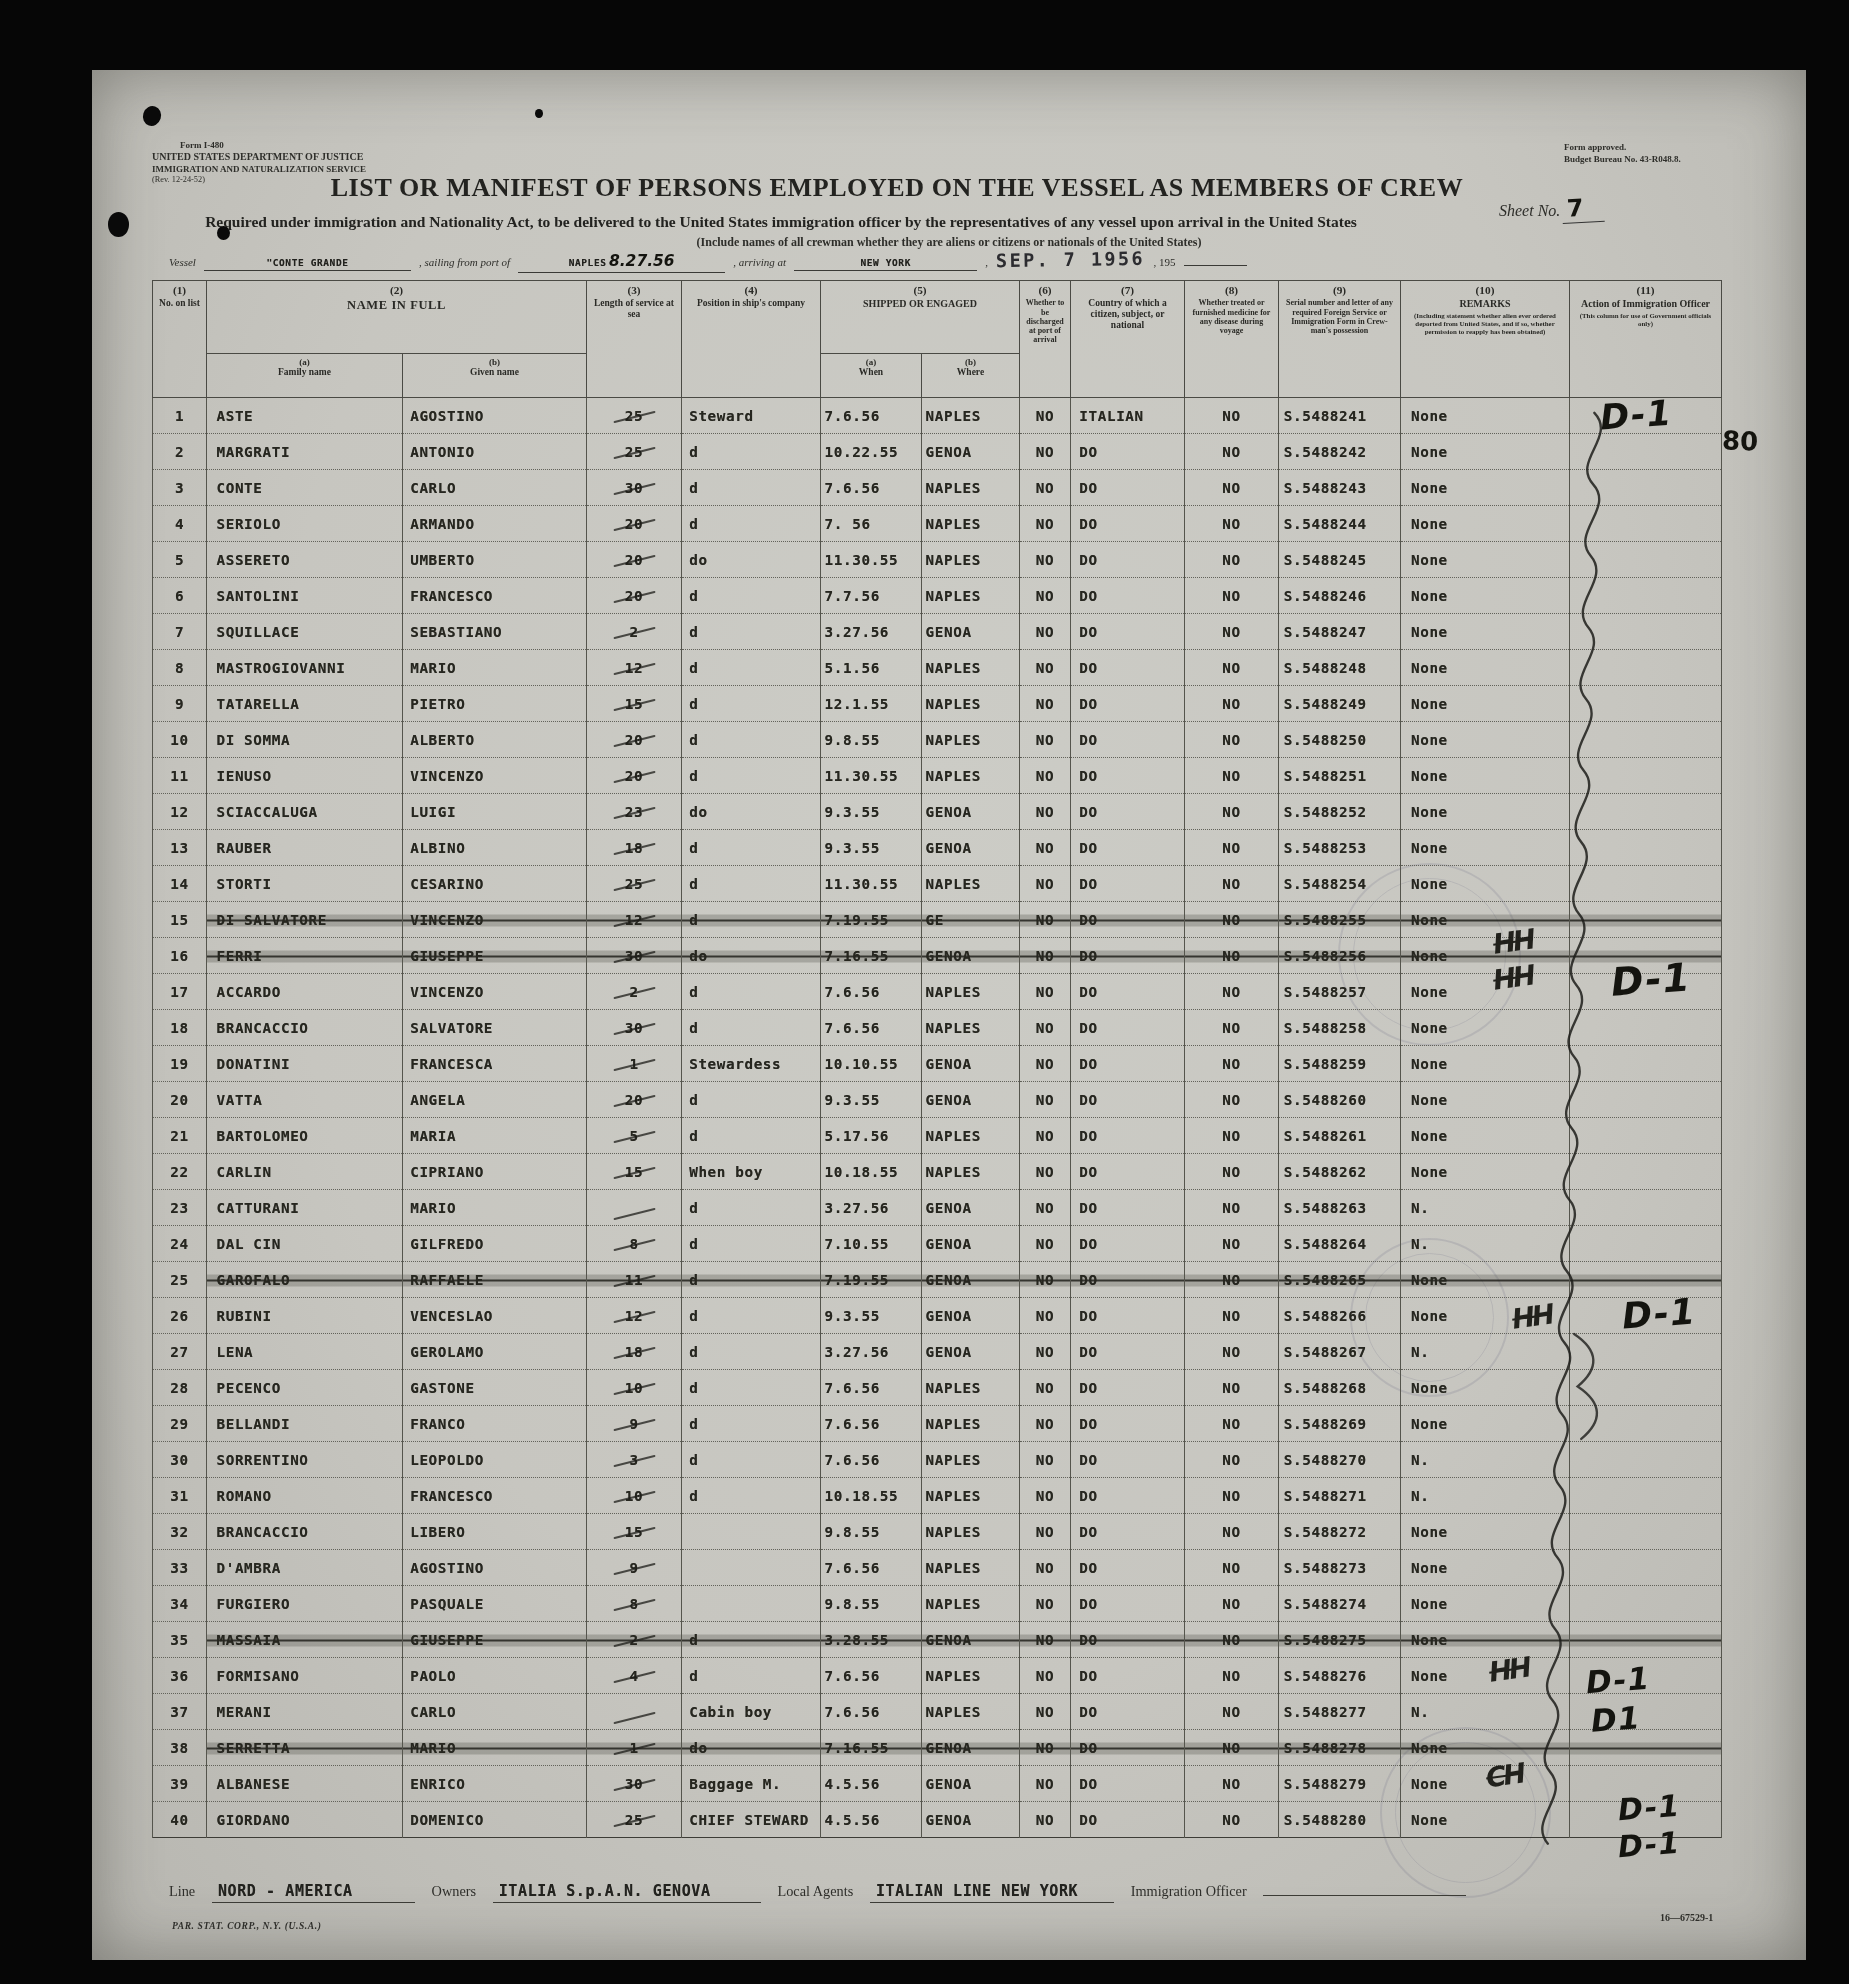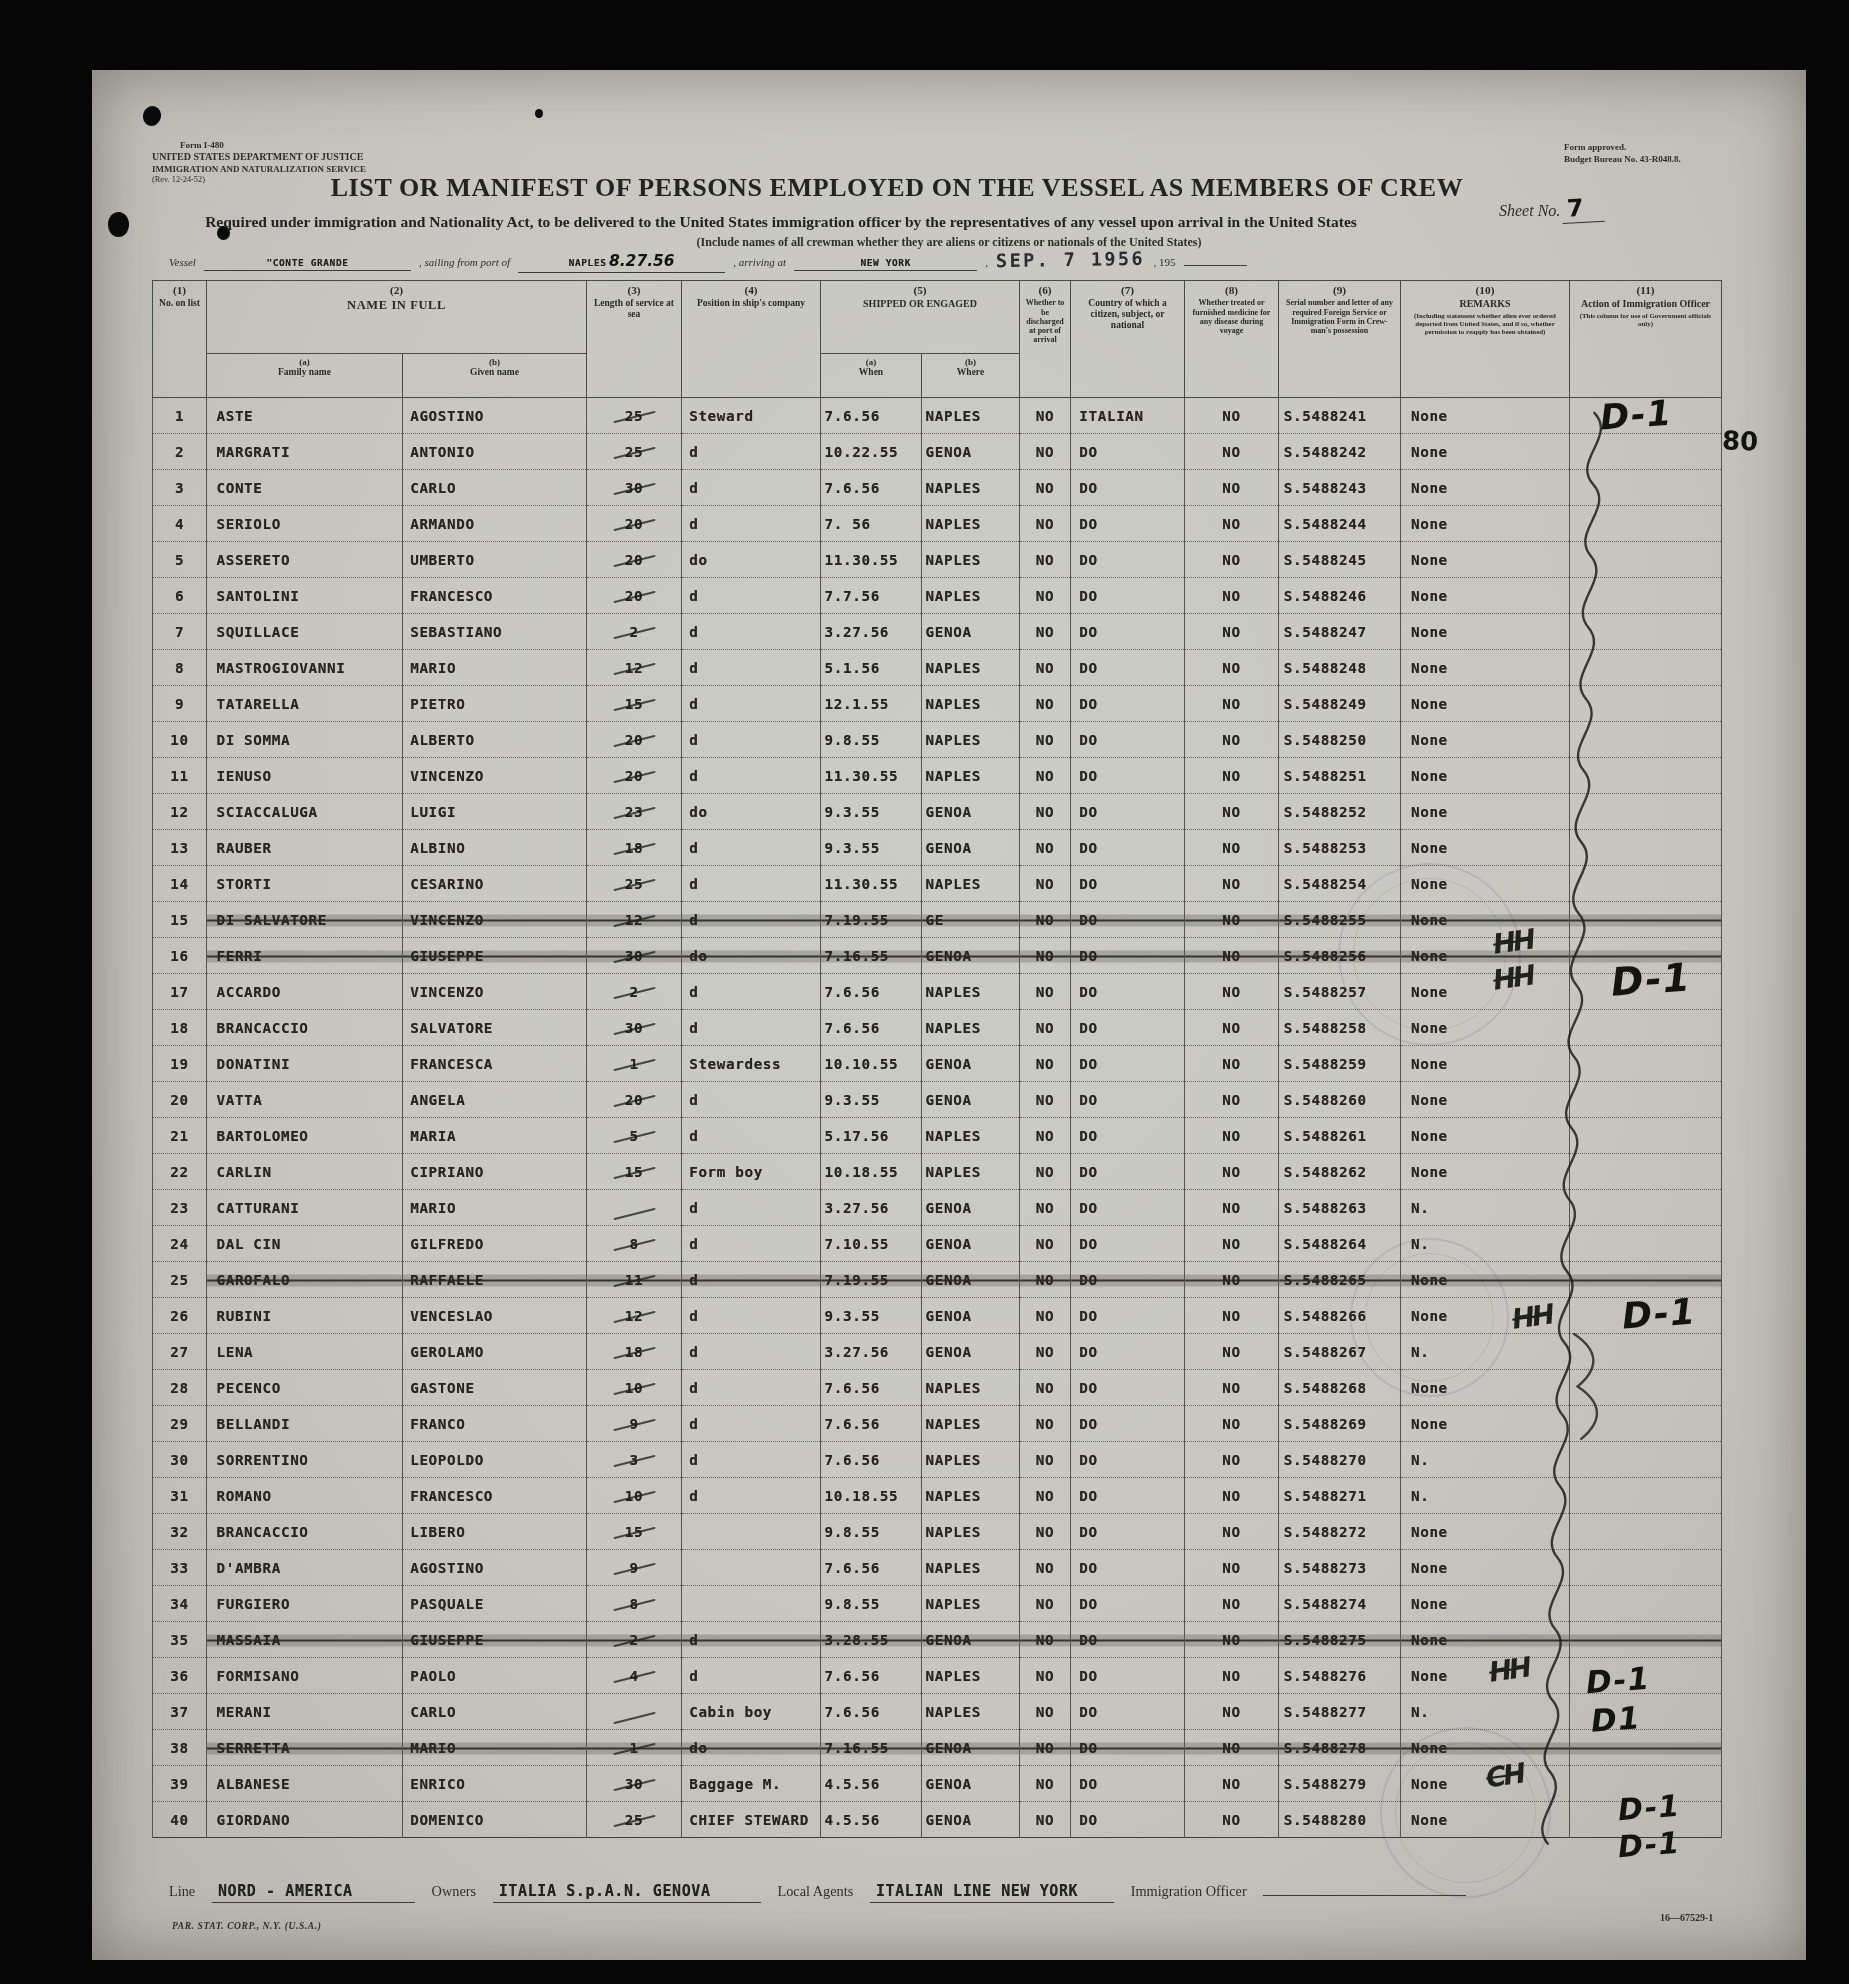--- a/index.html
+++ b/index.html
@@ -570,7 +570,7 @@
           <td class="c-family">CARLIN</td>
           <td class="c-given">CIPRIANO</td>
           <td class="c-svc"><span class="svc">15</span></td>
-          <td class="c-pos">Form boy</td>
+          <td class="c-pos">When boy</td>
           <td class="c-when">10.18.55</td>
           <td class="c-where">NAPLES</td>
           <td class="c-dis">NO</td>

